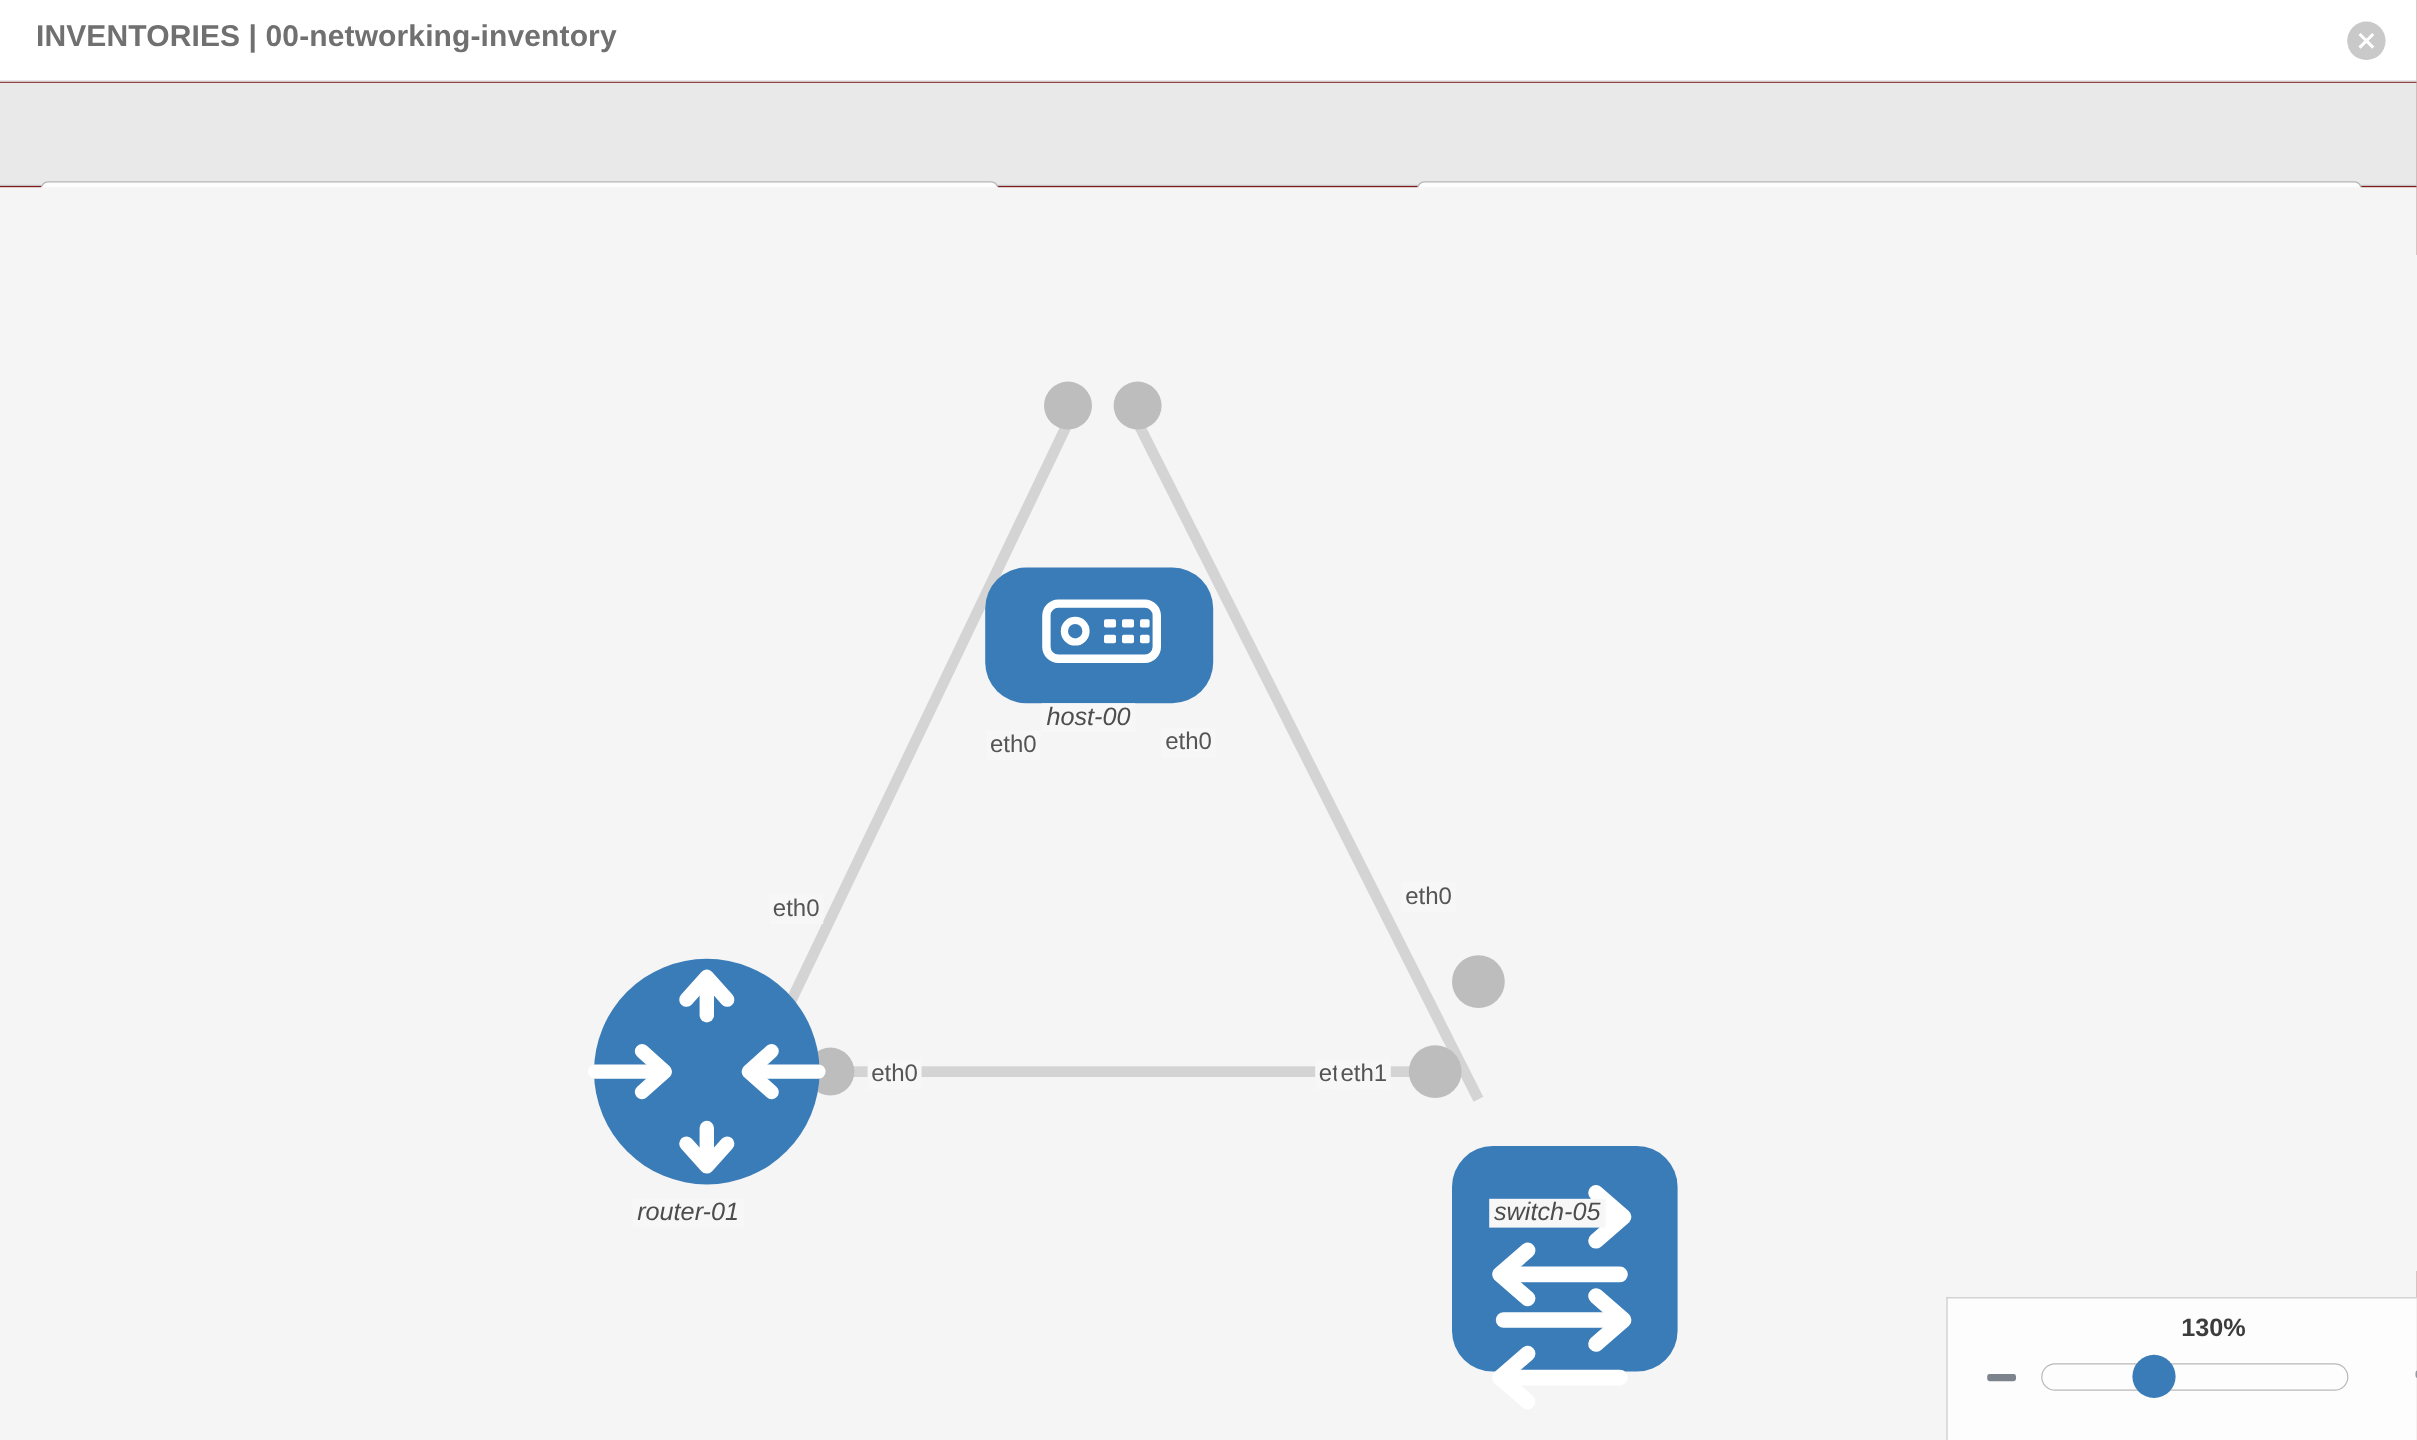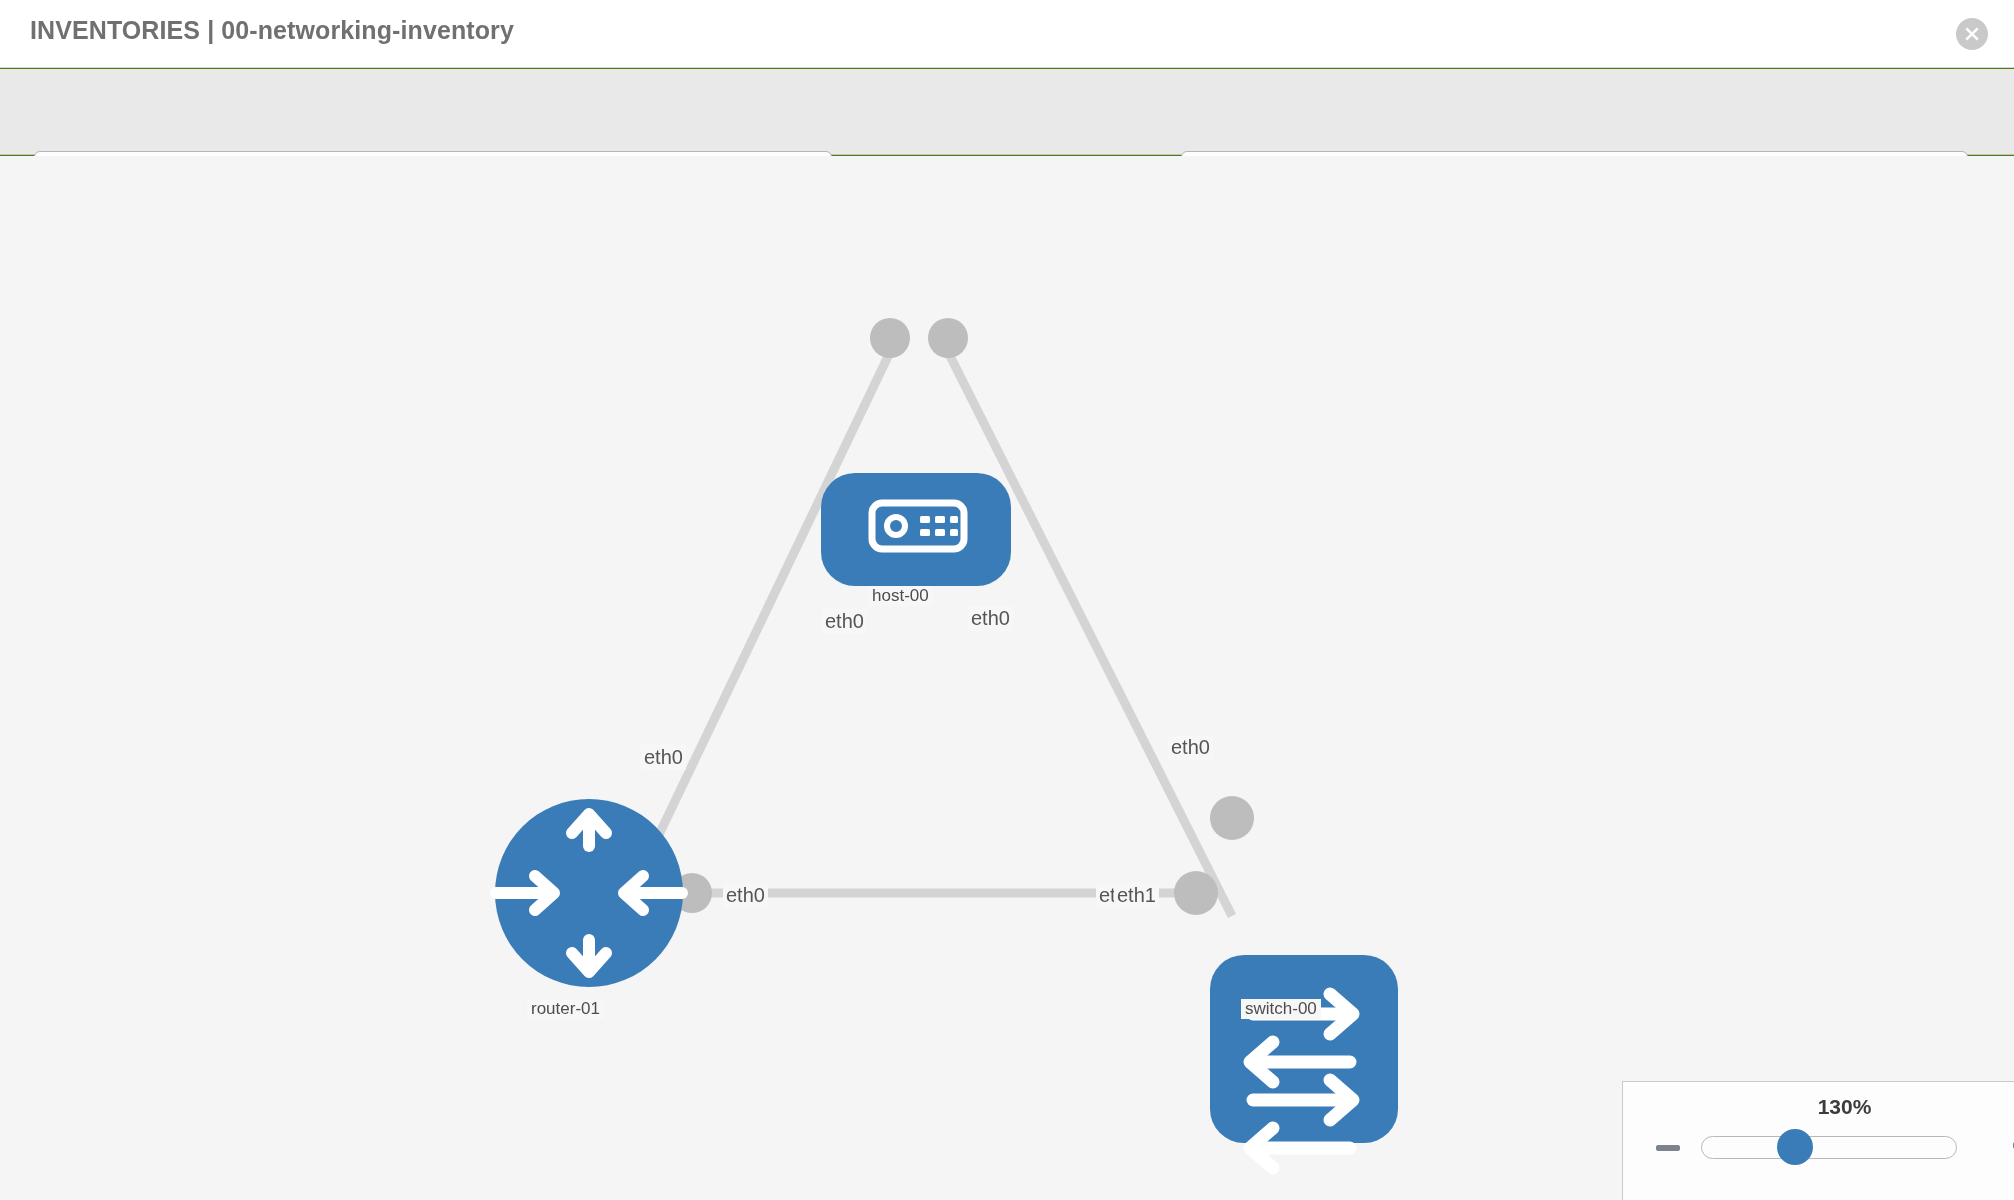--- a/index.html
+++ b/index.html
@@ -17,7 +17,7 @@
     position: relative;
     width: 2014px;
     height: 1200px;
-    background: #4d7c0f;
+    background: #7f1d1d;
   }
 
   

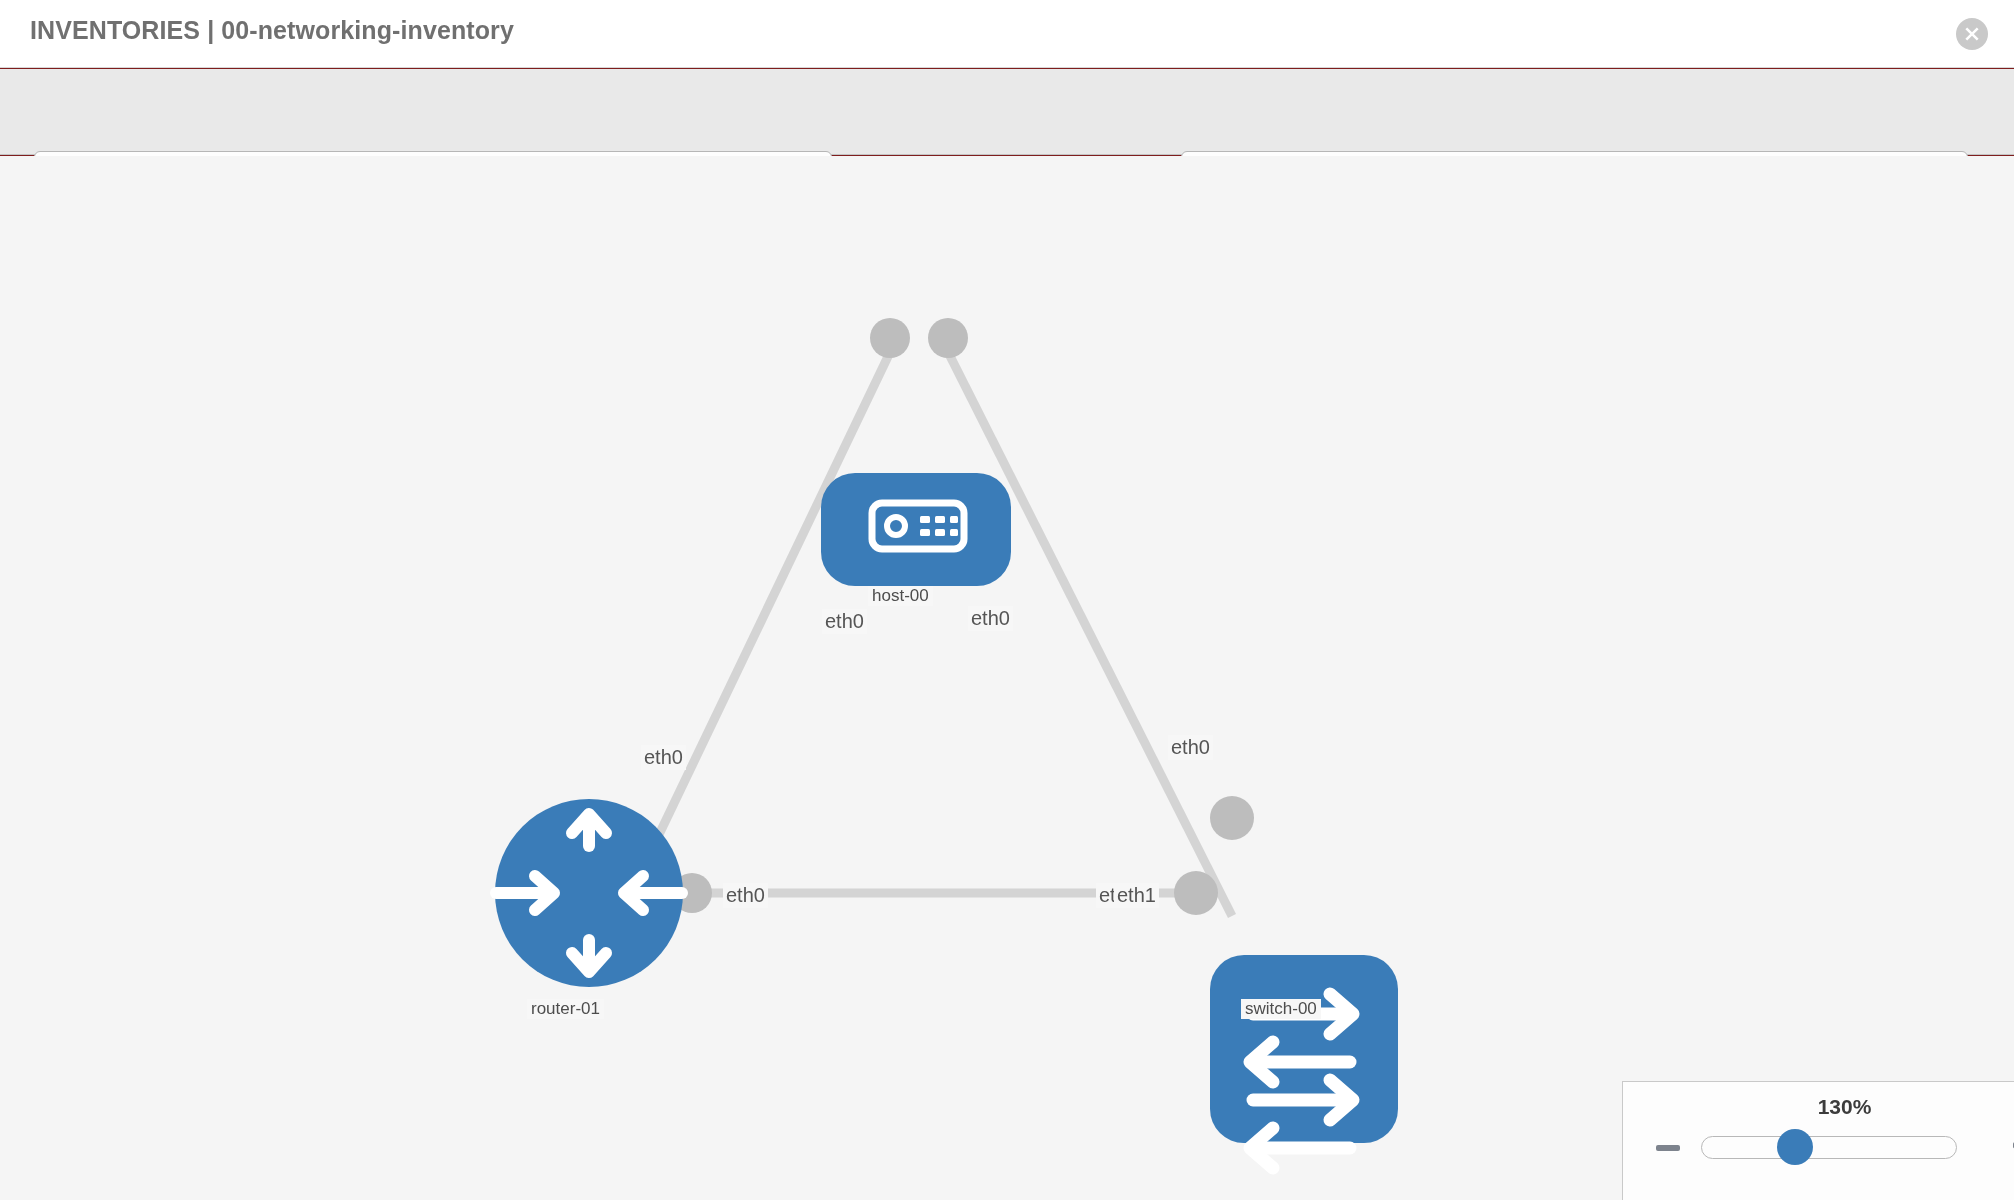--- a/index.html
+++ b/index.html
@@ -148,12 +148,13 @@
 
   .node-label {
     position: absolute;
-    font-size: 17px;
+    font-size: 21px;
     color: #4d4d4d;
     background: #f7f7f7;
     padding: 0 4px;
     white-space: nowrap;
     line-height: 1.15;
+    font-style: italic;
   }
 
   

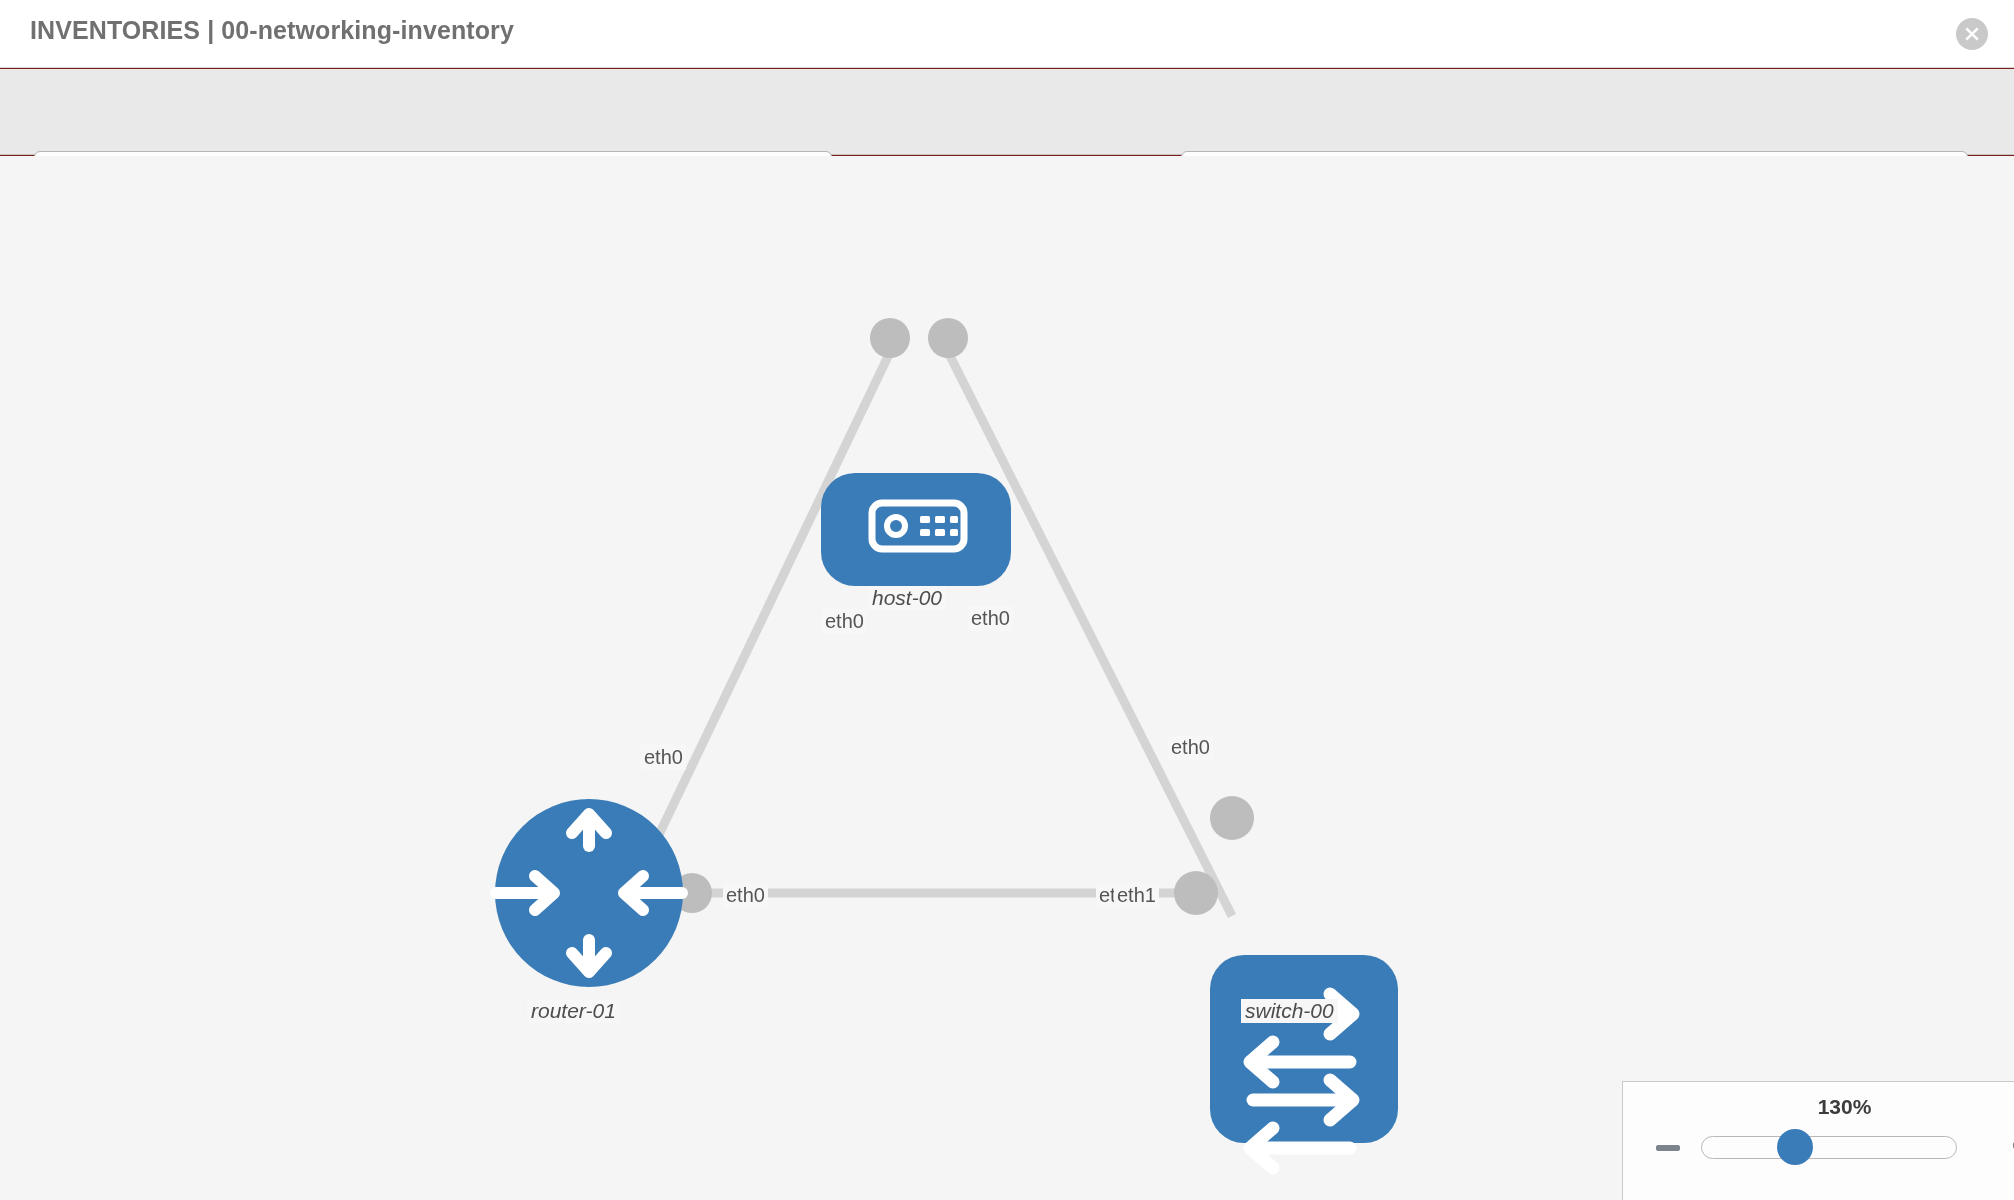--- a/index.html
+++ b/index.html
@@ -349,7 +349,7 @@
 
     <div class="node-label" style="left:868px; top:430px;">host-00</div>
     <div class="node-label" style="left:527px; top:843px;">router-01</div>
-    <div class="node-label" style="left:1241px; top:843px;">switch-00</div>
+    <div class="node-label" style="left:1241px; top:843px;">switch-05</div>
 
   </div>
 

